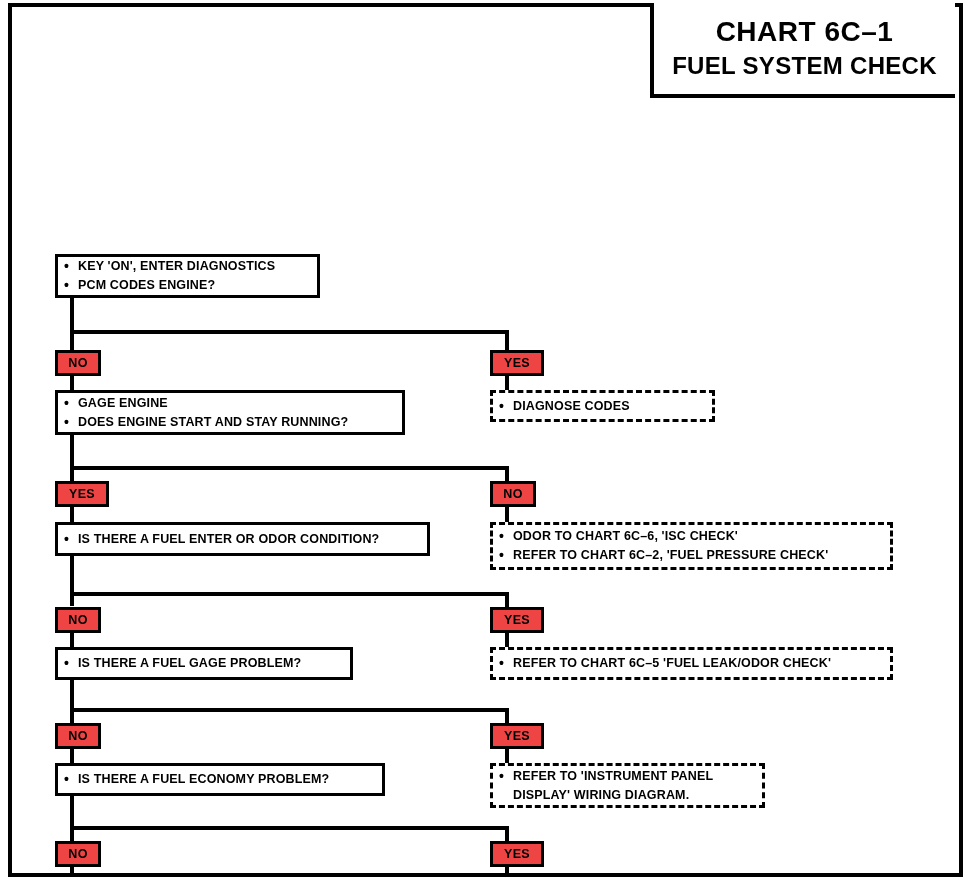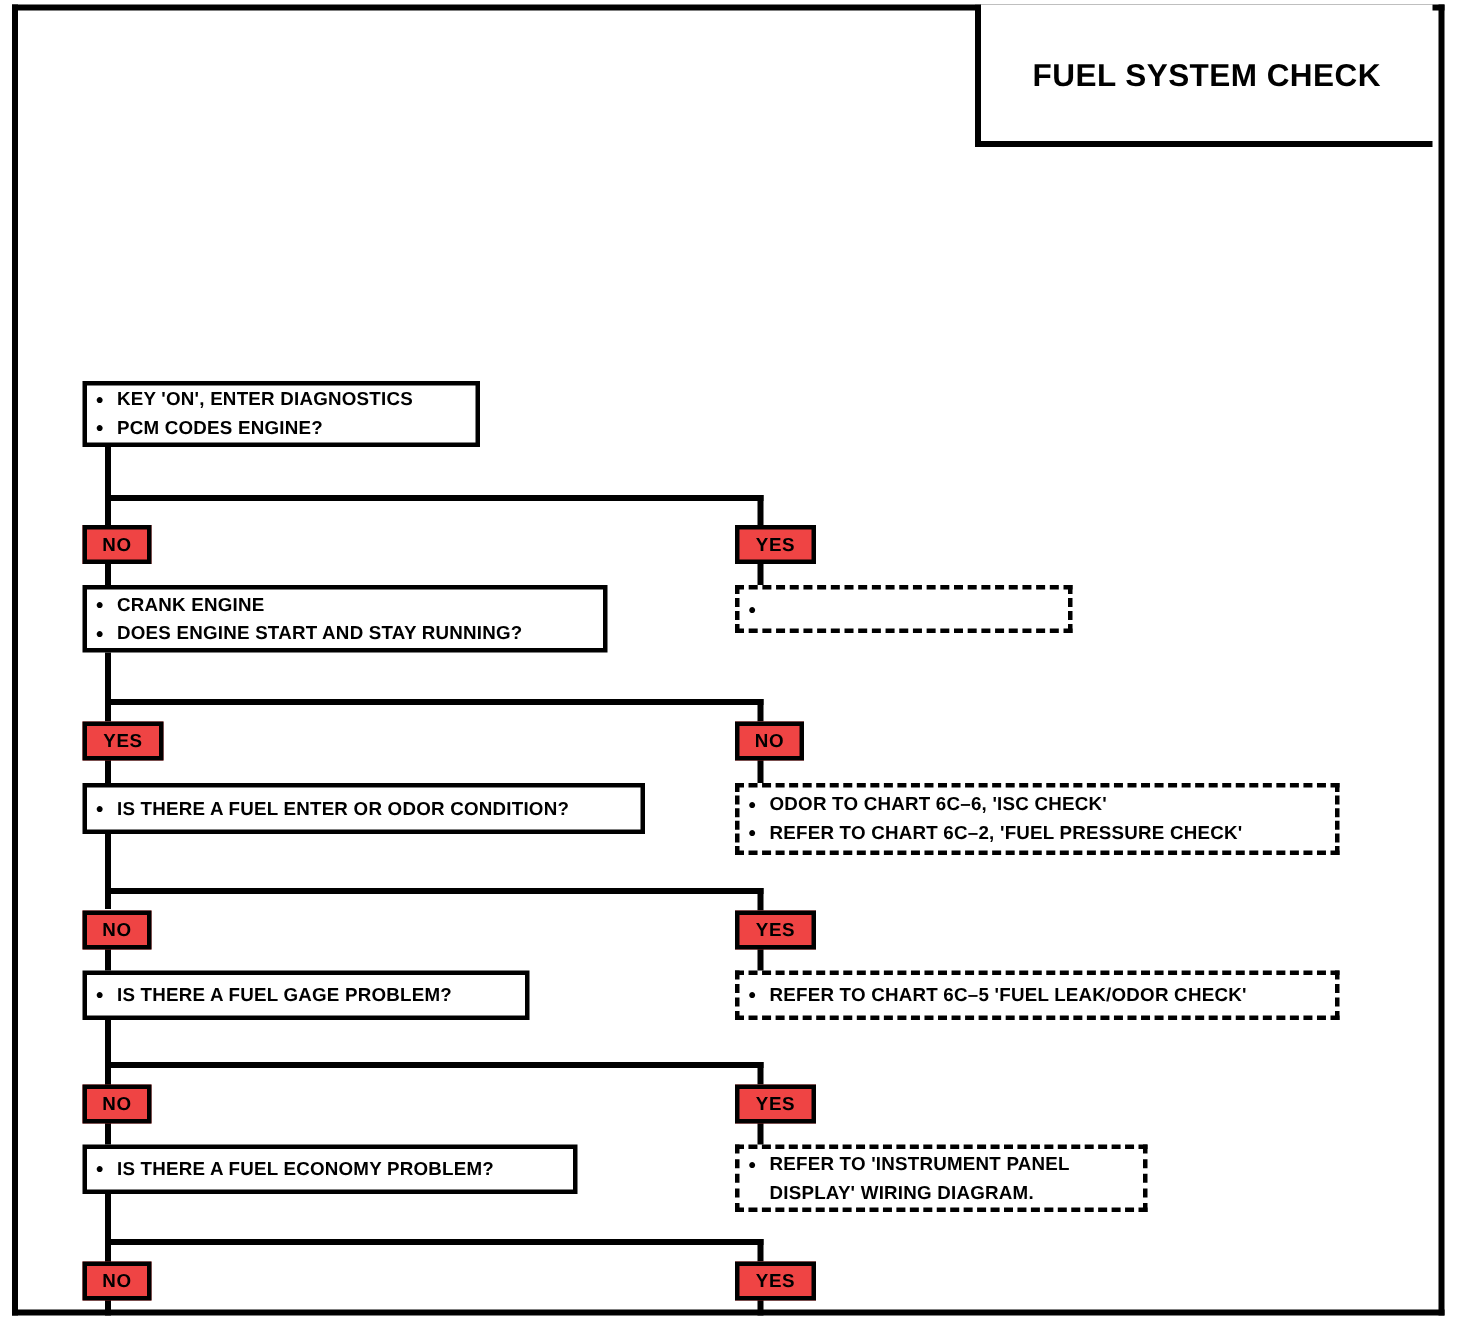--- a/index.html
+++ b/index.html
@@ -159,6 +159,7 @@
   <div class="frame-bottom"></div>
 
   <div class="title-box">
+    <div class="title-line1">CHART 6C–1</div>
     <div class="title-line2">FUEL SYSTEM CHECK</div>
   </div>
 

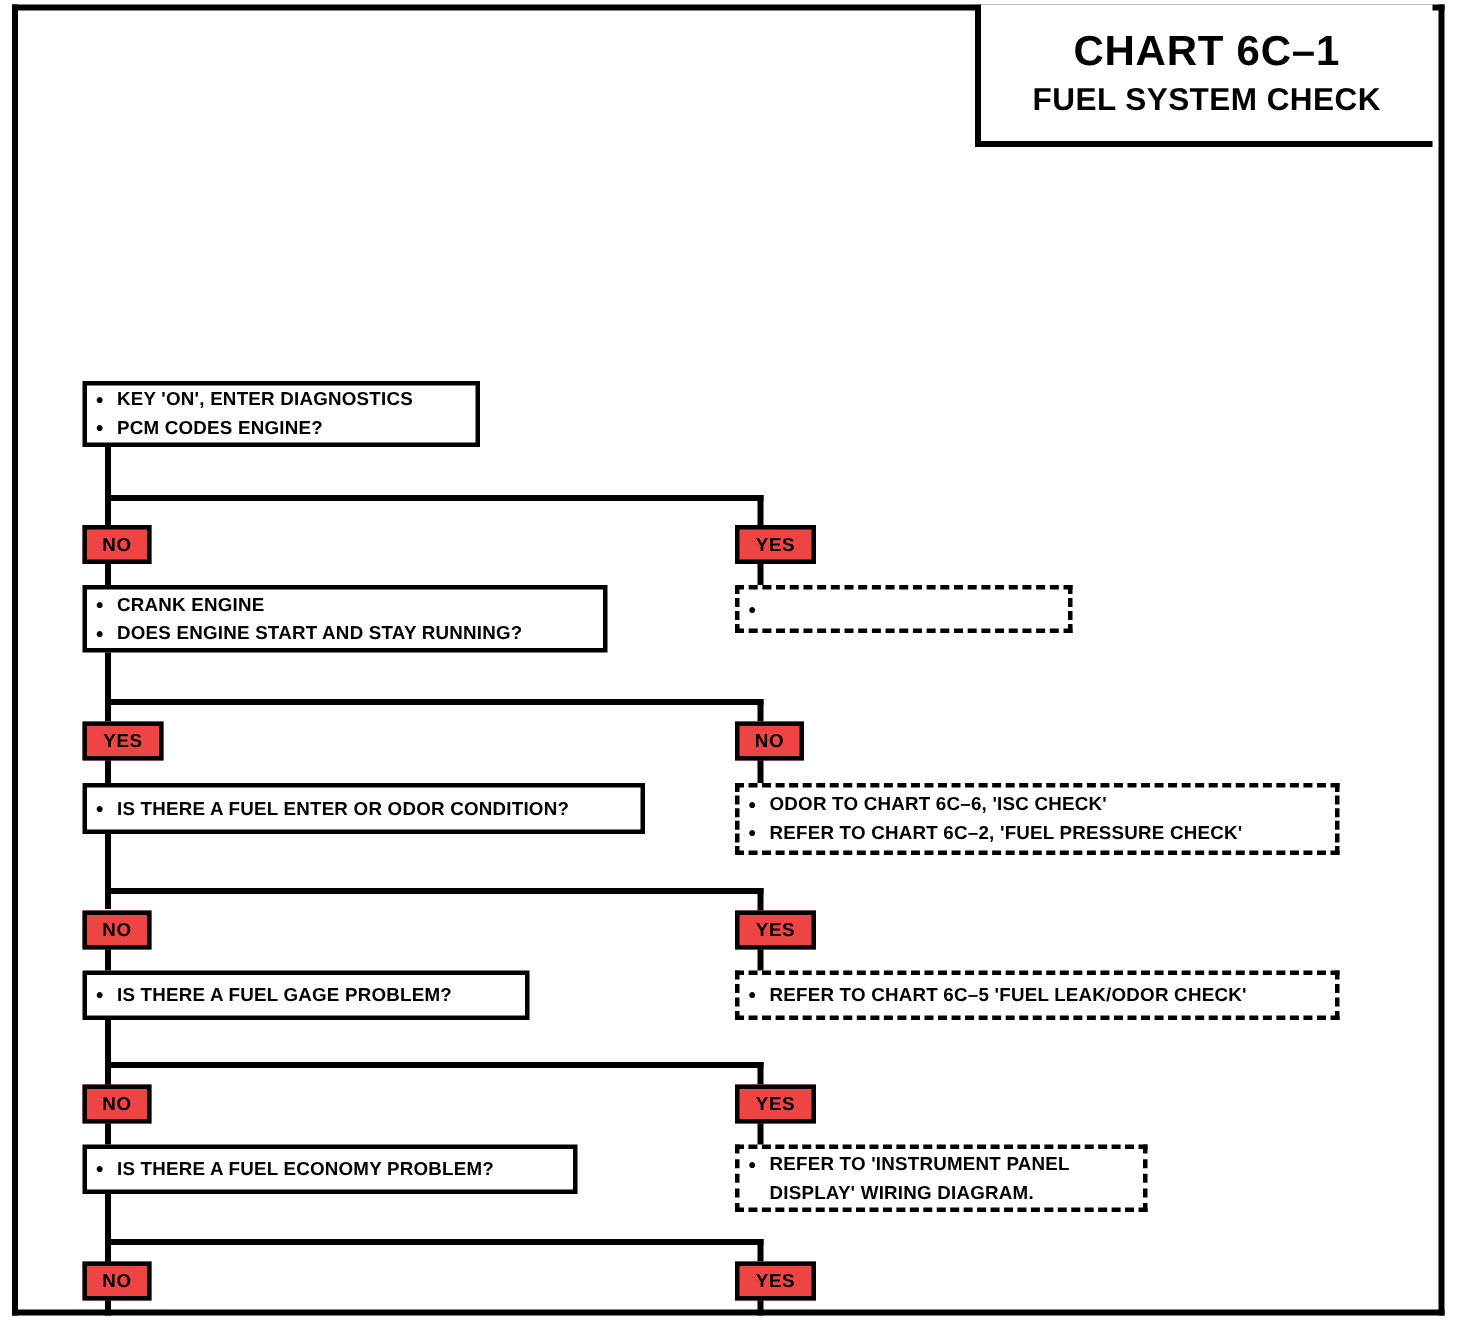--- a/index.html
+++ b/index.html
@@ -71,7 +71,7 @@
     white-space: nowrap;
   }
   .title-line2 {
-    font-size: 21px;
+    font-size: 24px;
     font-weight: bold;
     letter-spacing: 0.3px;
     line-height: 1.2;

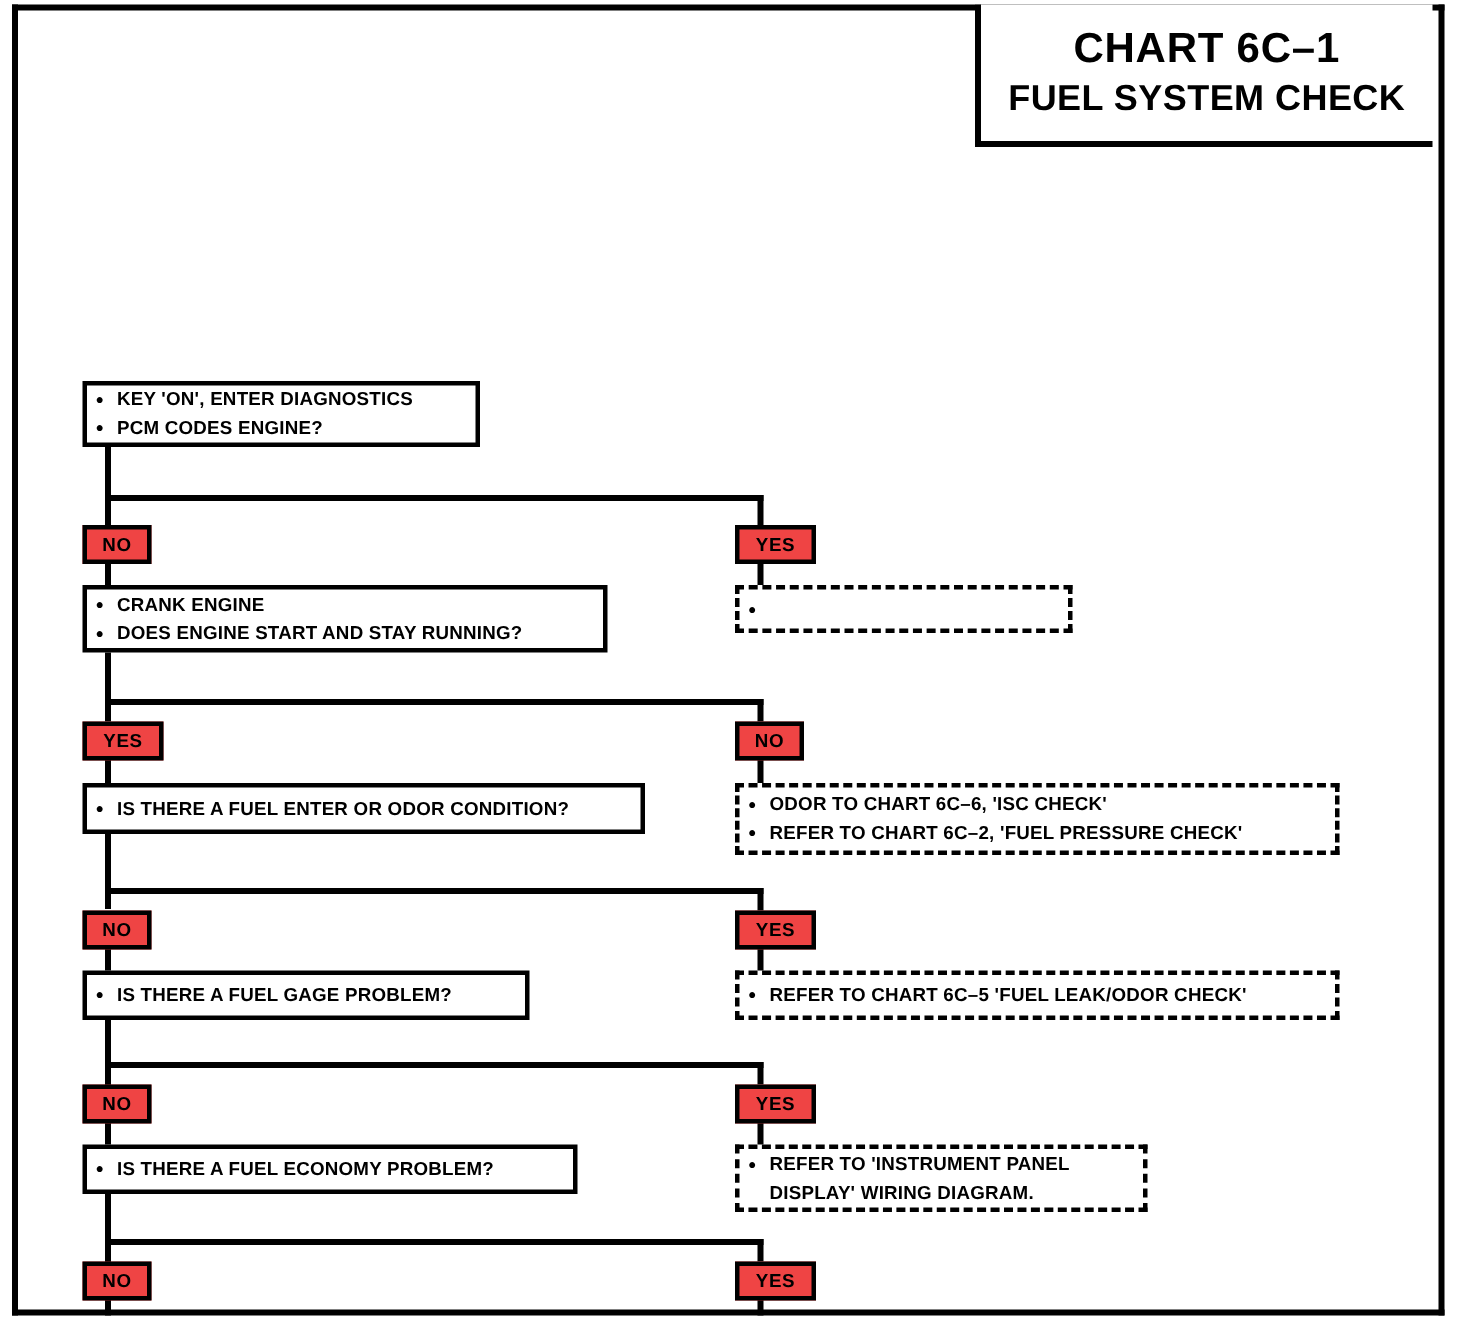--- a/index.html
+++ b/index.html
@@ -215,7 +215,7 @@
   <div class="box solid" style="left:55px; top:390px; width:350px; height:45px;">
     <div class="bullet-line">
       <span class="bullet-dot">•</span>
-      <span class="bullet-text">CRANK ENGINE</span>
+      <span class="bullet-text">GAGE ENGINE</span>
     </div>
     <div class="bullet-line">
       <span class="bullet-dot">•</span>

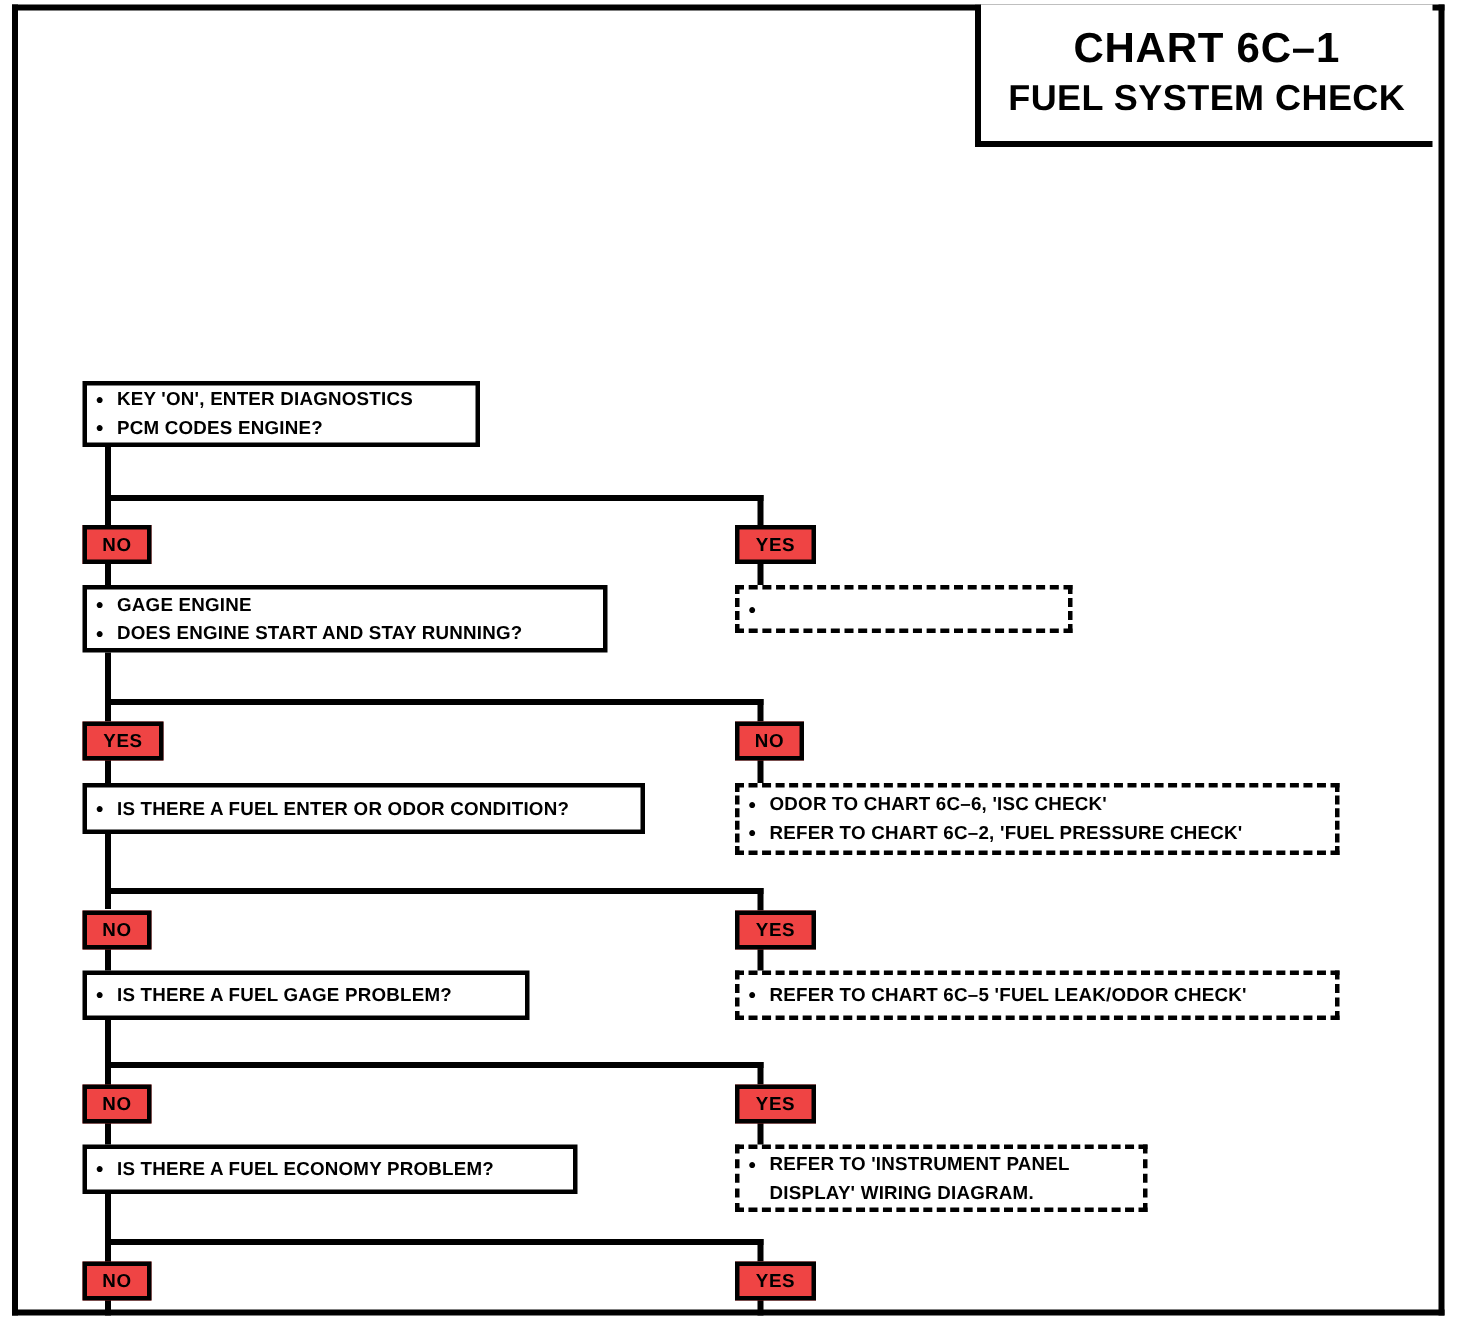--- a/index.html
+++ b/index.html
@@ -247,6 +247,7 @@
   <div class="box dashed" style="left:490px; top:390px; width:225px; height:32px;">
     <div class="bullet-line">
       <span class="bullet-dot">•</span>
+      <span class="bullet-text">DIAGNOSE CODES</span>
     </div>
   </div>
 

